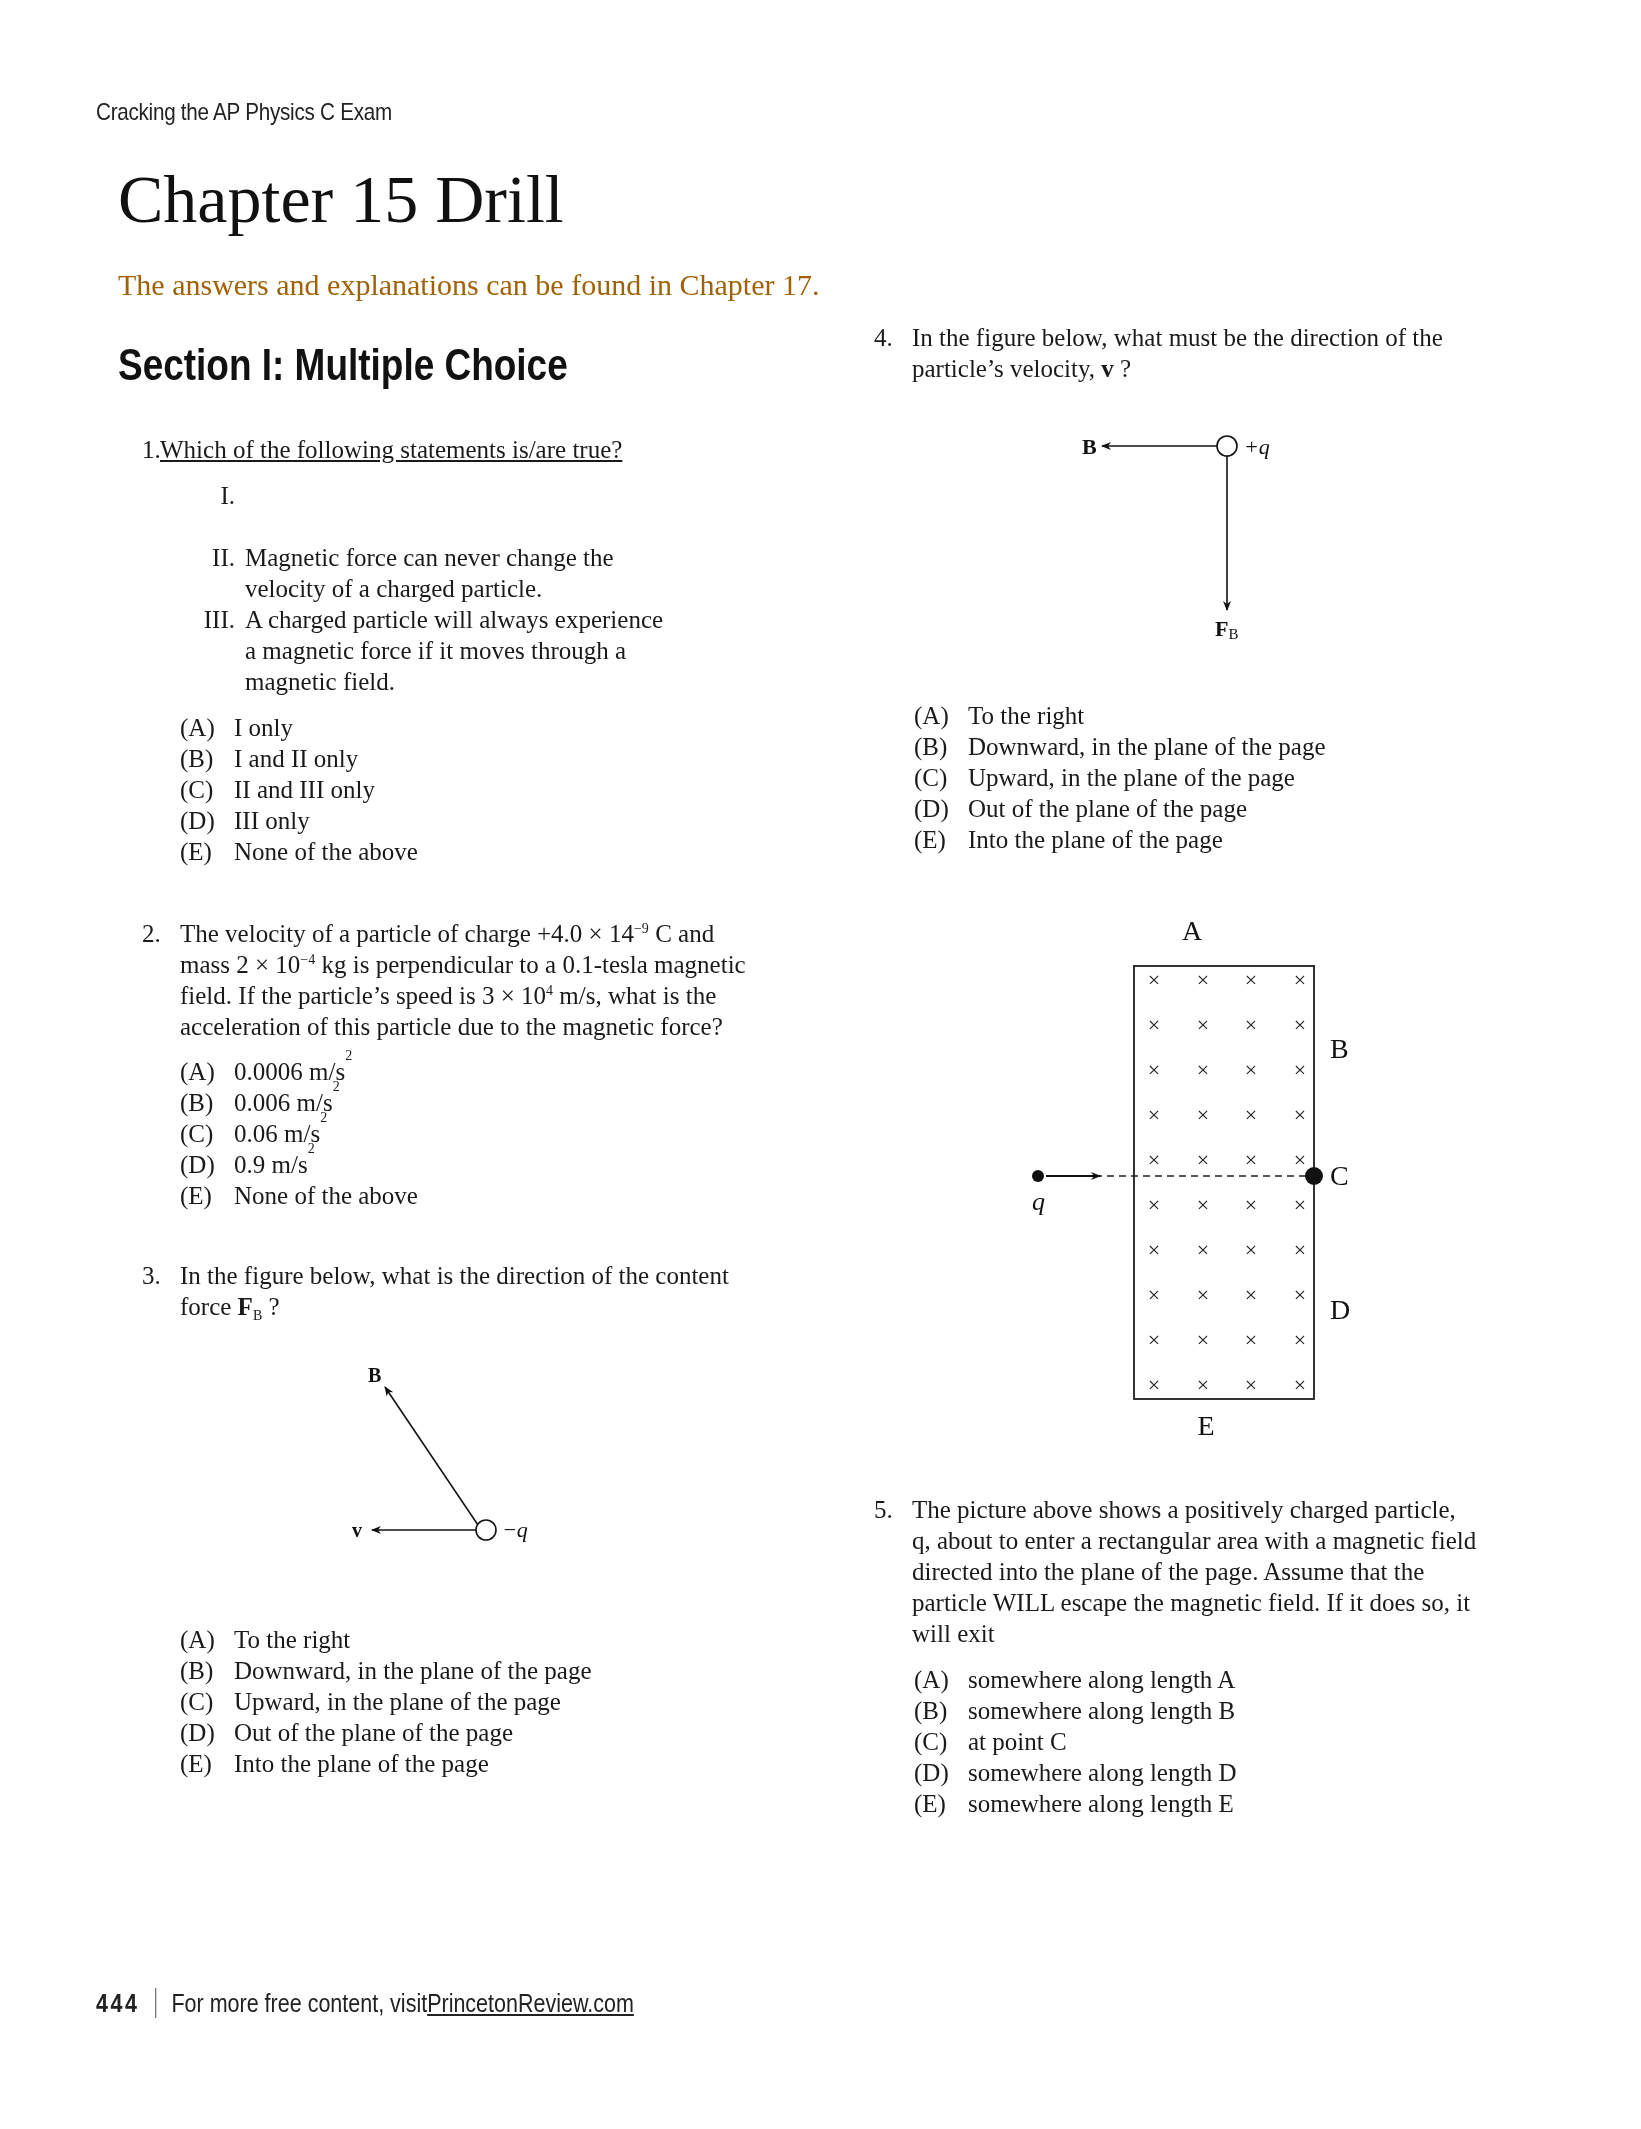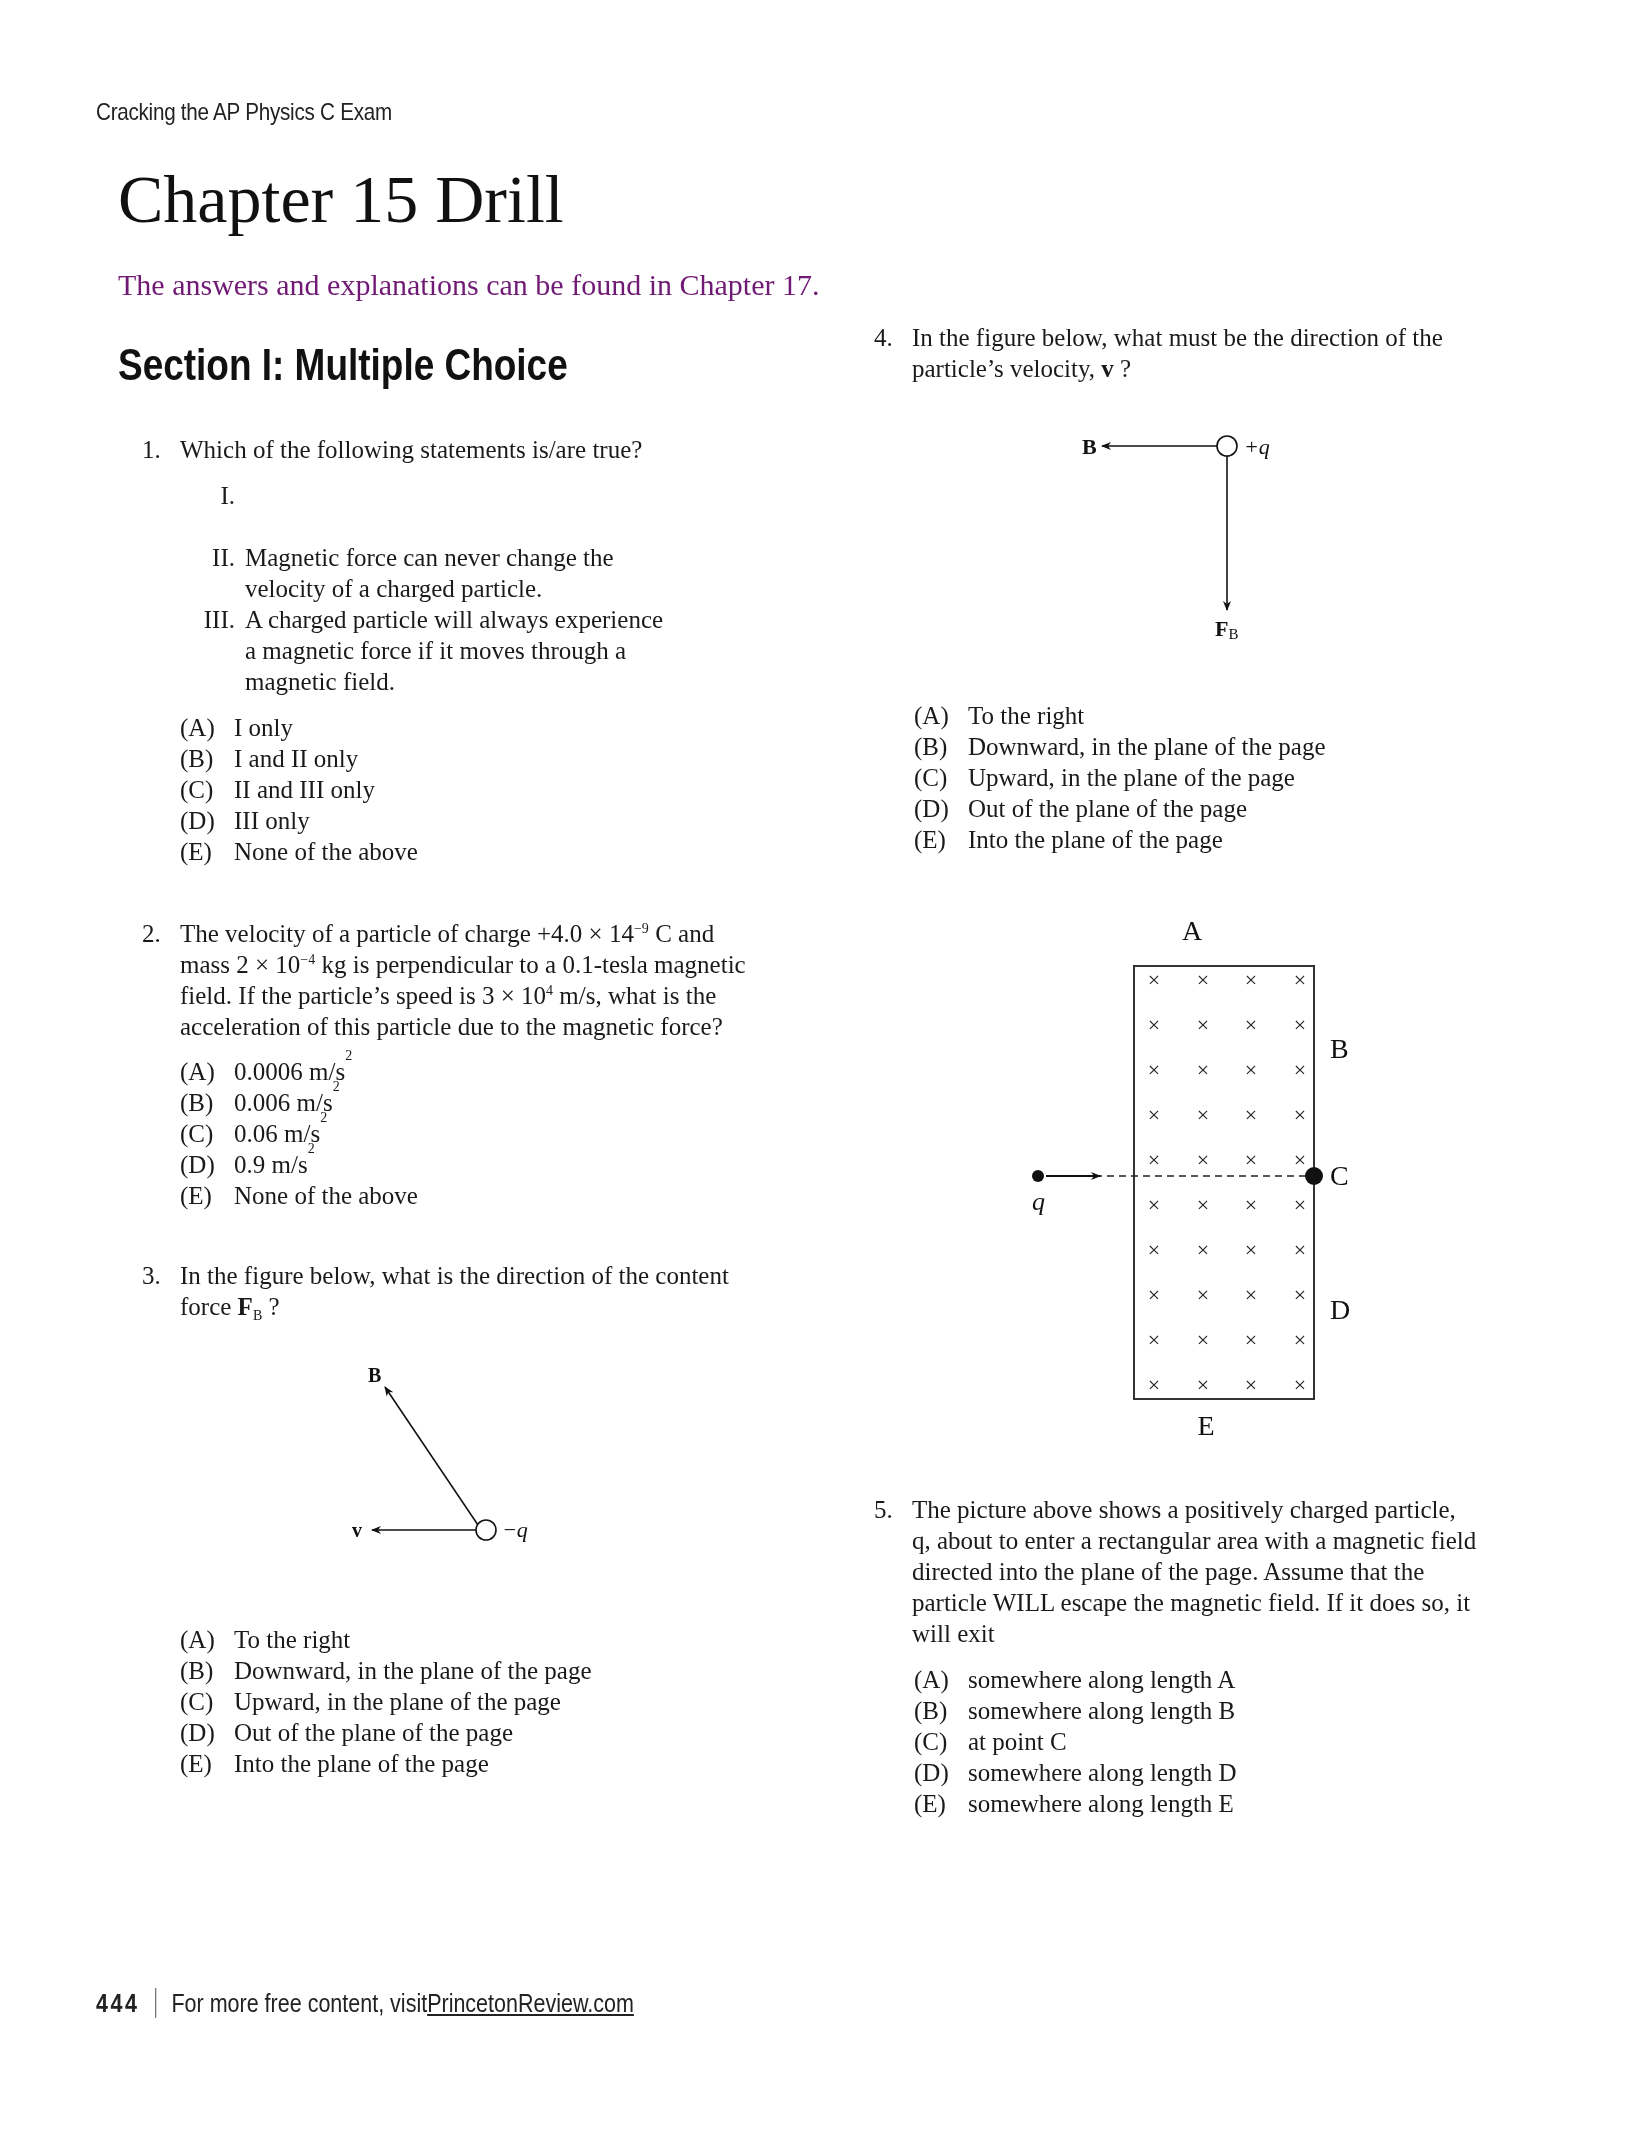--- a/index.html
+++ b/index.html
@@ -7,7 +7,7 @@
   .abs { position: absolute; }
   .running-head { left: 96px; top: 98px; font-family: "Liberation Sans", sans-serif; font-size: 24px; letter-spacing: -0.3px; transform: scaleX(0.86); transform-origin: left top; color: #222; }
   .chapter-title { left: 118px; top: 165px; font-size: 68px; line-height: 1; font-weight: normal; color: #111; }
-  .chapter-sub { left: 118px; top: 268px; font-size: 30px; color: #701a75; }
+  .chapter-sub { left: 118px; top: 268px; font-size: 30px; color: #a16207; }
   .section-title { left: 118px; top: 340px; font-family: "Liberation Sans", sans-serif; font-weight: bold; font-size: 44px; transform: scaleX(0.84); transform-origin: left top; color: #111; }
   .q { position: absolute; font-size: 25px; line-height: 31px; }
   .q-num { position: absolute; left: 0; top: 0; width: 34px; text-align: left; }

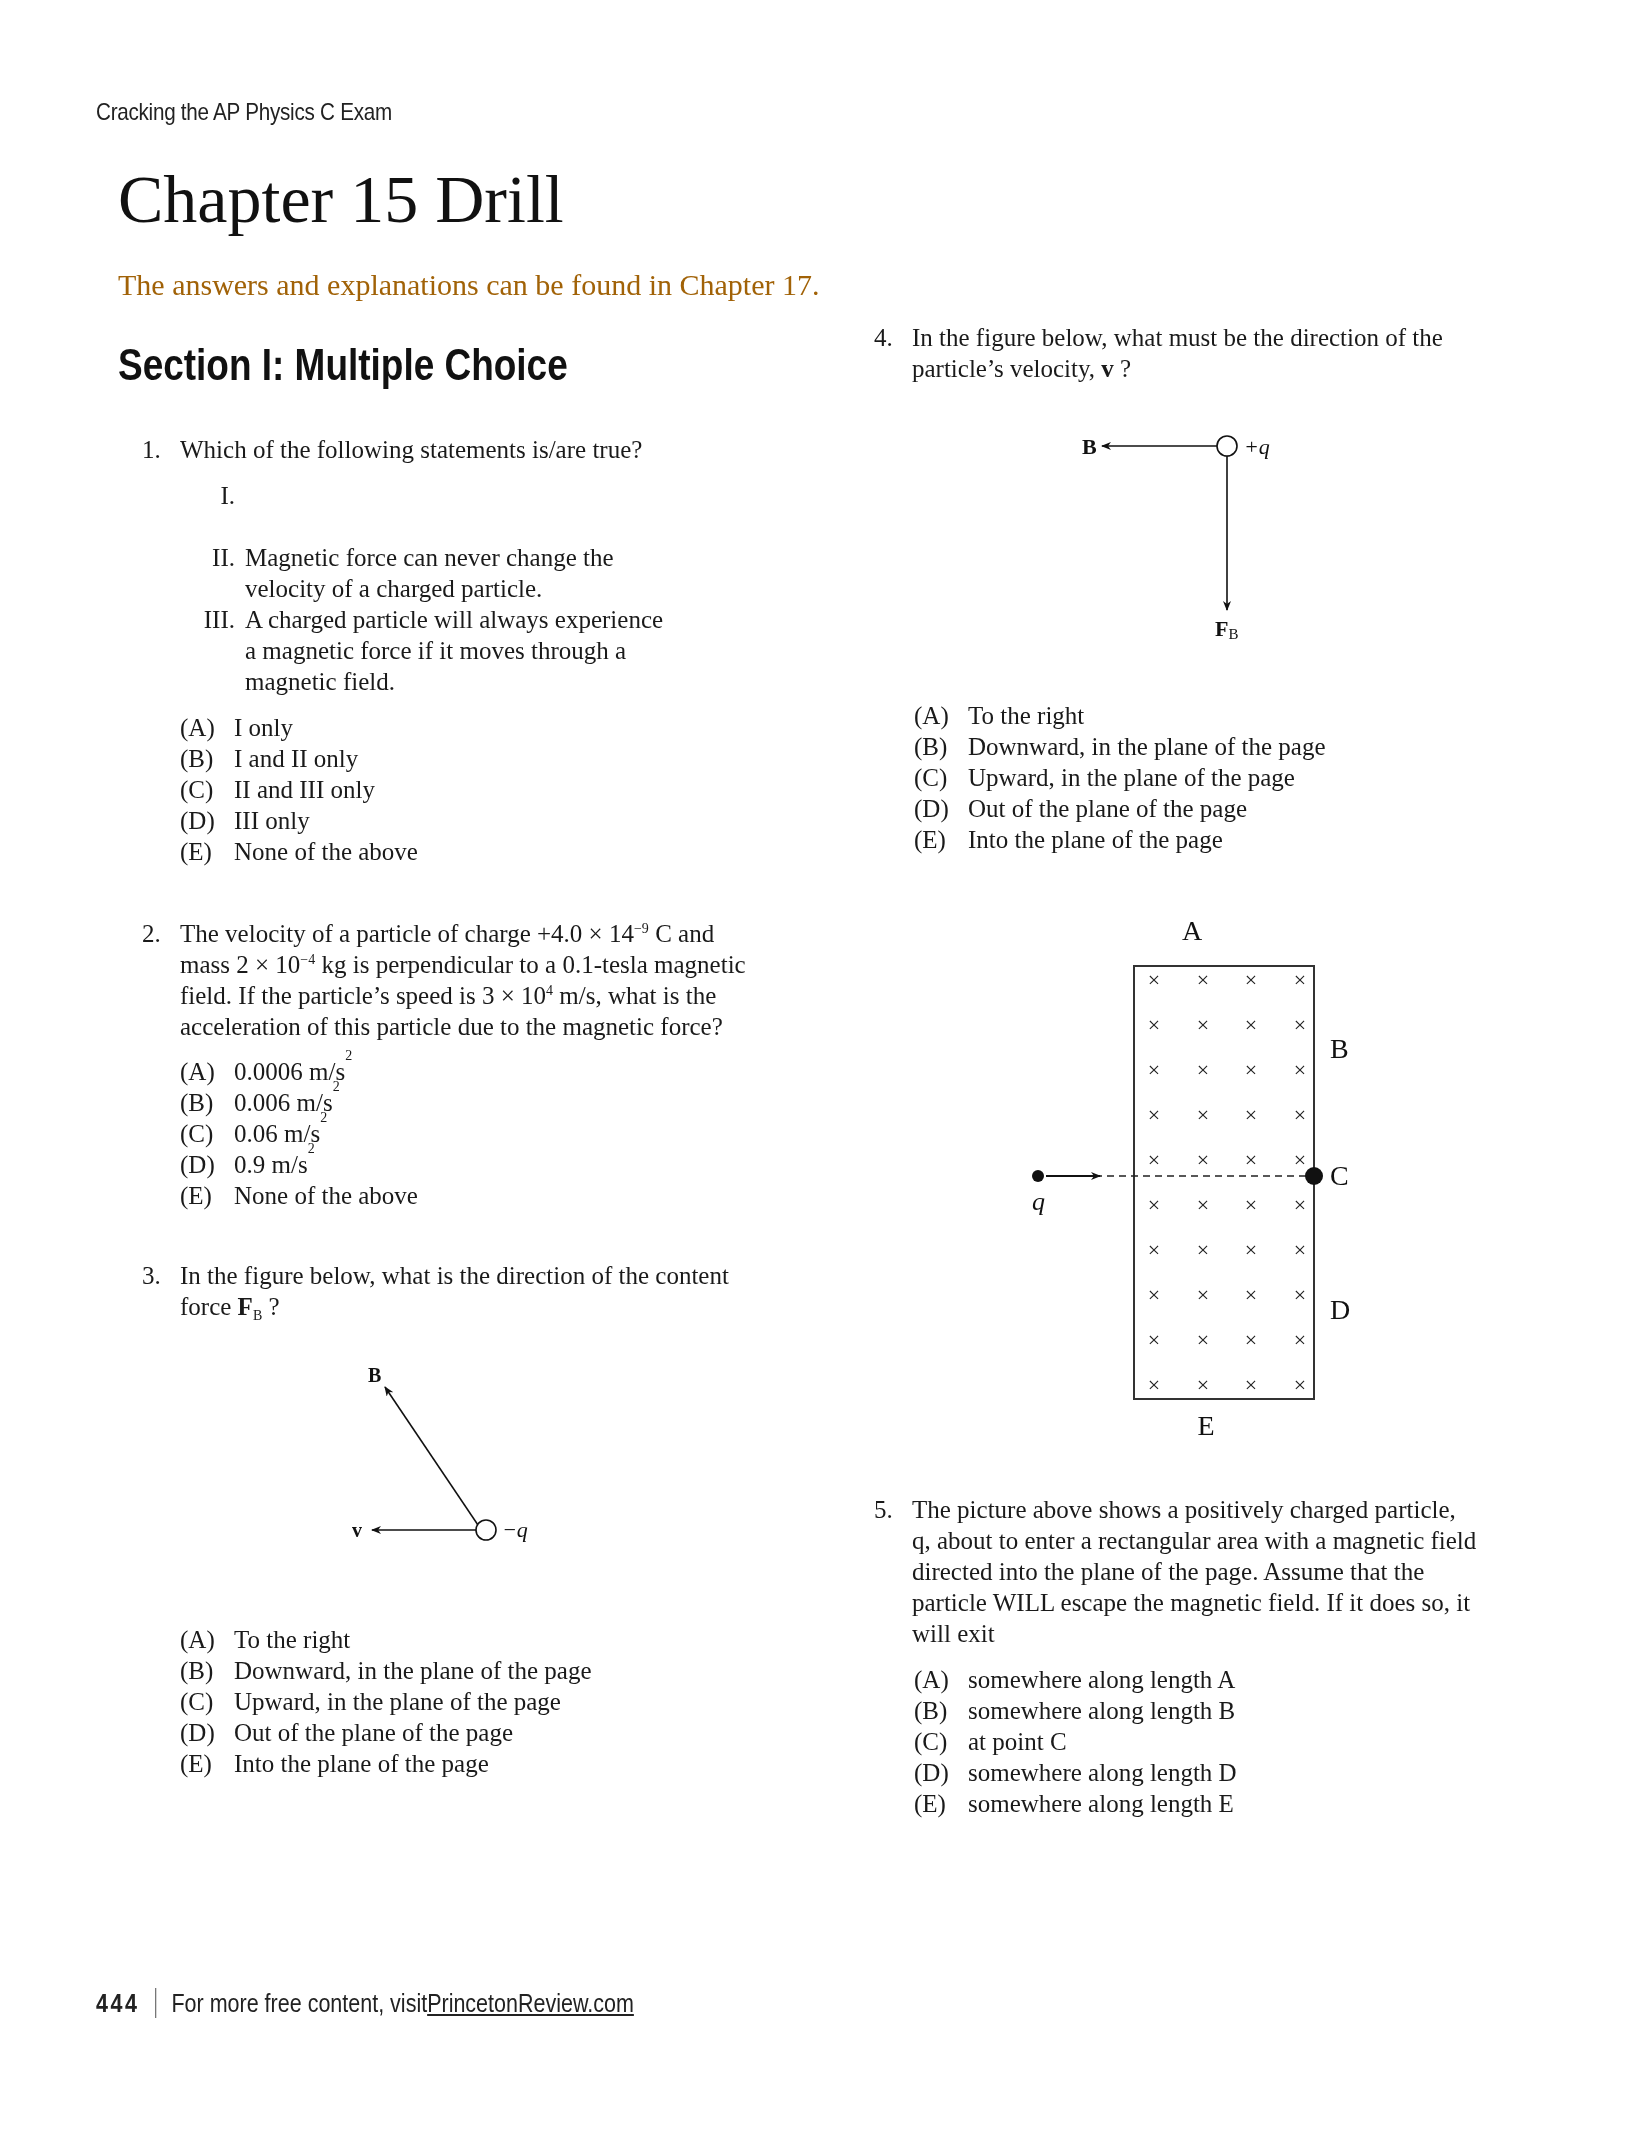--- a/index.html
+++ b/index.html
@@ -35,7 +35,7 @@
 
 <div class="q" style="left:142px; top:434px; width:620px;">
   <span class="q-num">1.</span>
-  <div class="q-text" style="margin-left:38px;">Which of the following statements is/are true?</div>
+  <div class="q-text" style="margin-left:18px;text-decoration:underline;">Which of the following statements is/are true?</div>
 </div>
 <div class="roman" style="left:245px; top:480px; width:480px;">
   <span class="rn">I.</span>

